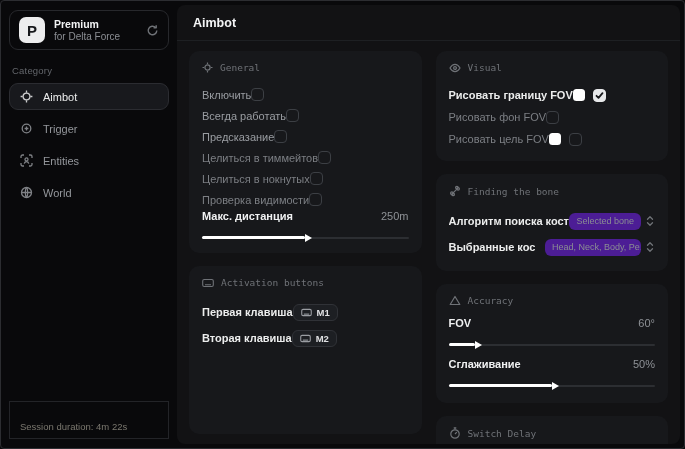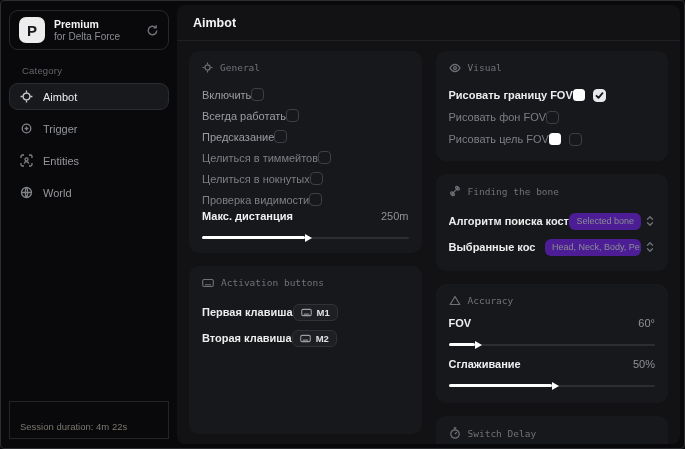--- a/index.html
+++ b/index.html
@@ -35,7 +35,7 @@
   .premium-sub { font-size:10px; color:#8b8e93;text-align:center; }
   .refresh-btn { margin-left:auto; color:#6f7277; display:flex; cursor:pointer; }
   .category {
-    font-size:9.5px; color:#63666b; margin:15px 7px 7px 13px; letter-spacing:.2px;
+    font-size:9.5px; color:#63666b; margin:15px 7px 7px 3px; letter-spacing:.2px;
   }
   .nav-item {
     display:flex; align-items:center; gap:10px;

